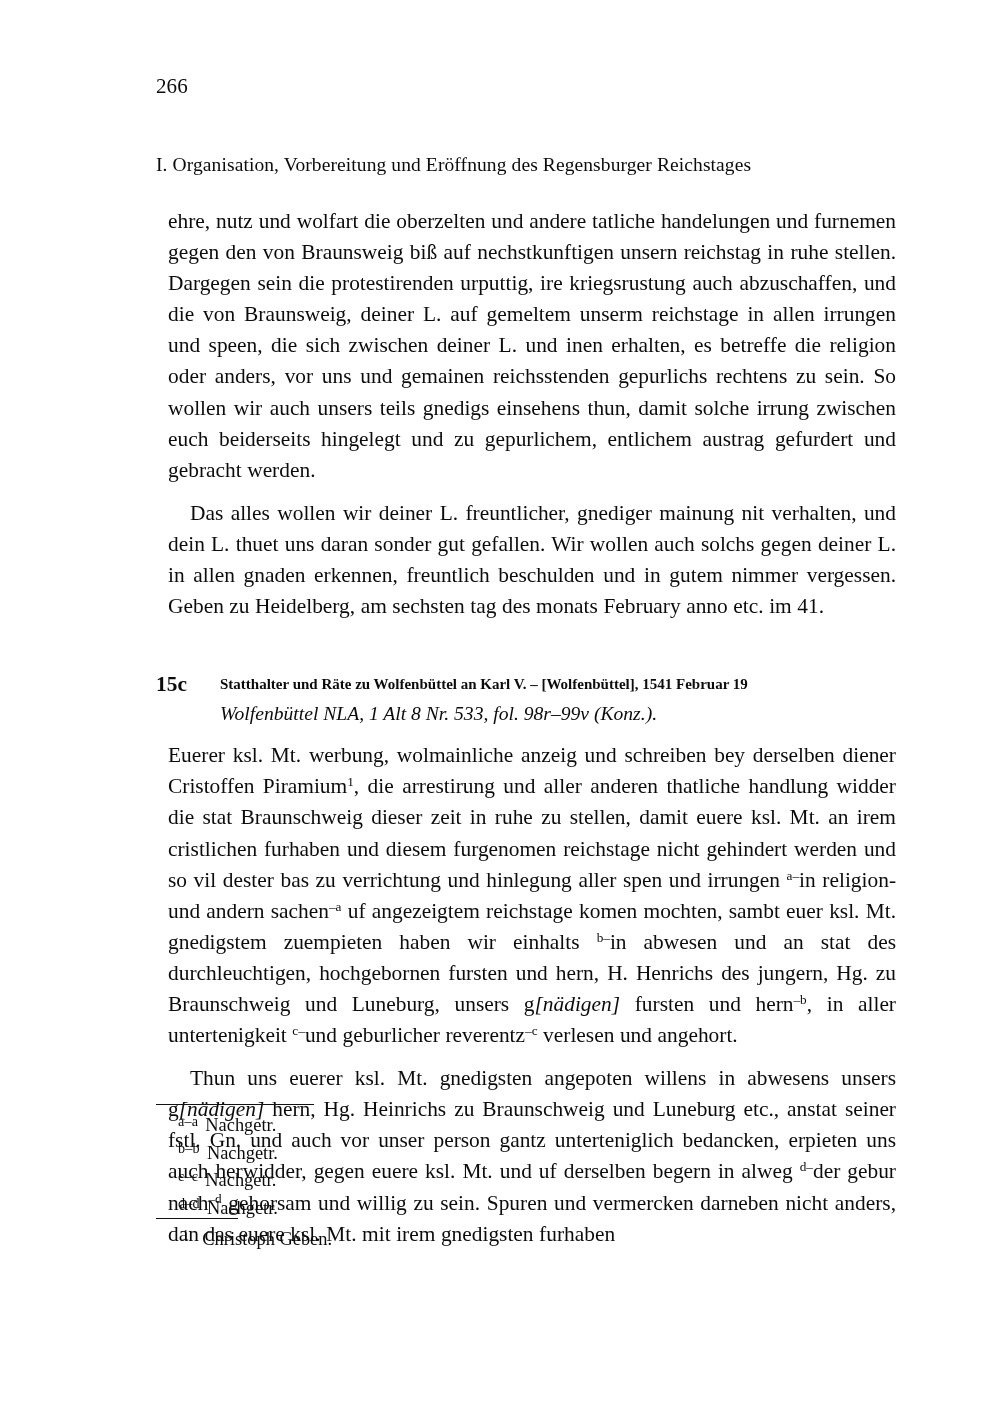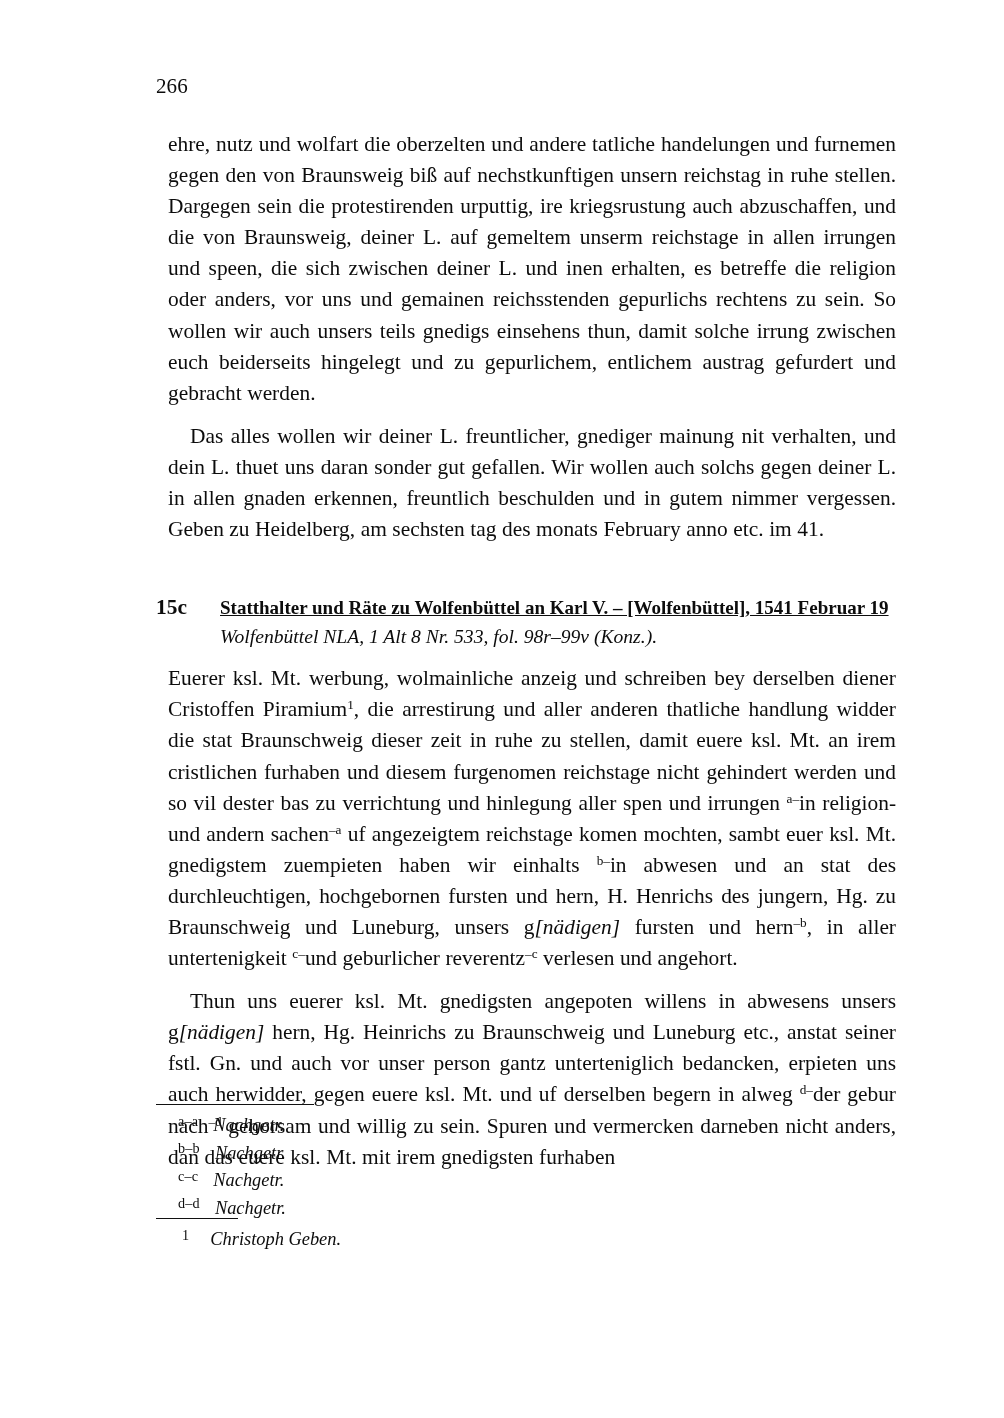--- a/index.html
+++ b/index.html
@@ -40,6 +40,7 @@
     letter-spacing: 0.1px;
     margin-bottom: 30px;
     white-space: nowrap;
+    flex-direction: column;
   }
   .runhead .folio {
     width: 80px;

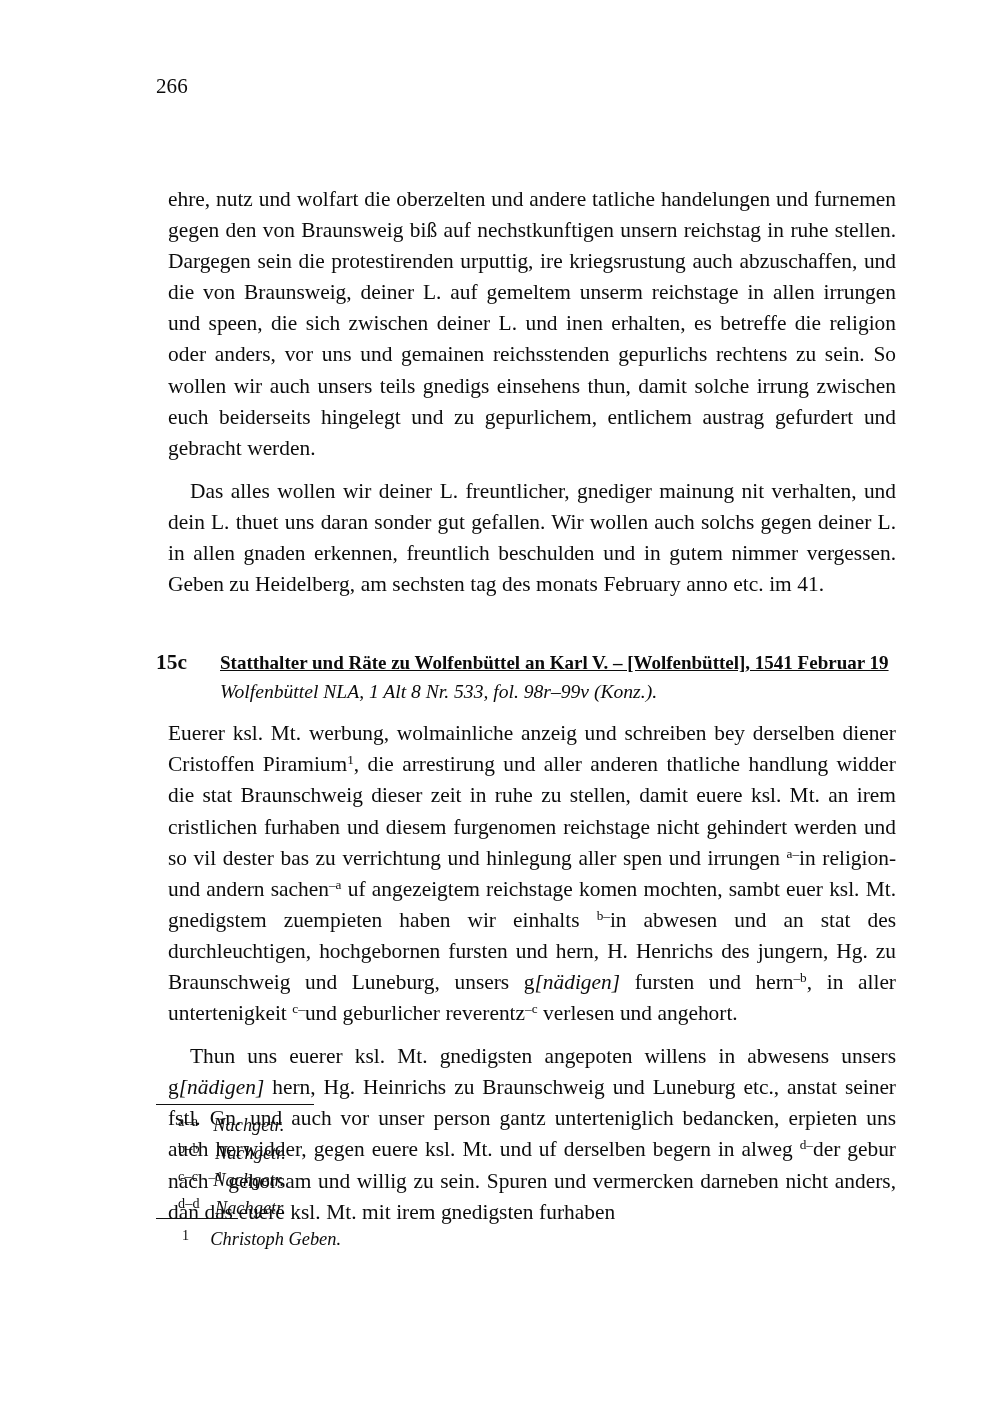--- a/index.html
+++ b/index.html
@@ -153,6 +153,7 @@
 
     <div class="runhead">
       <span class="folio">266</span>
+      <span class="rh-title">I. Organisation, Vorbereitung und Eröffnung des Regensburger Reichstages</span>
     </div>
 
     <p class="body">ehre, nutz und wolfart die oberzelten und andere tatliche handelungen und furnemen gegen den von Braunsweig biß auf nechstkunftigen unsern reichstag in ruhe stellen. Dargegen sein die protestirenden urputtig, ire kriegsrustung auch abzuschaffen, und die von Braunsweig, deiner L. auf gemeltem unserm reichstage in allen irrungen und speen, die sich zwischen deiner L. und inen erhalten, es betreffe die religion oder anders, vor uns und gemainen reichsstenden gepurlichs rechtens zu sein. So wollen wir auch unsers teils gnedigs einsehens thun, damit solche irrung zwischen euch beiderseits hingelegt und zu gepurlichem, entlichem austrag gefurdert und gebracht werden.</p>

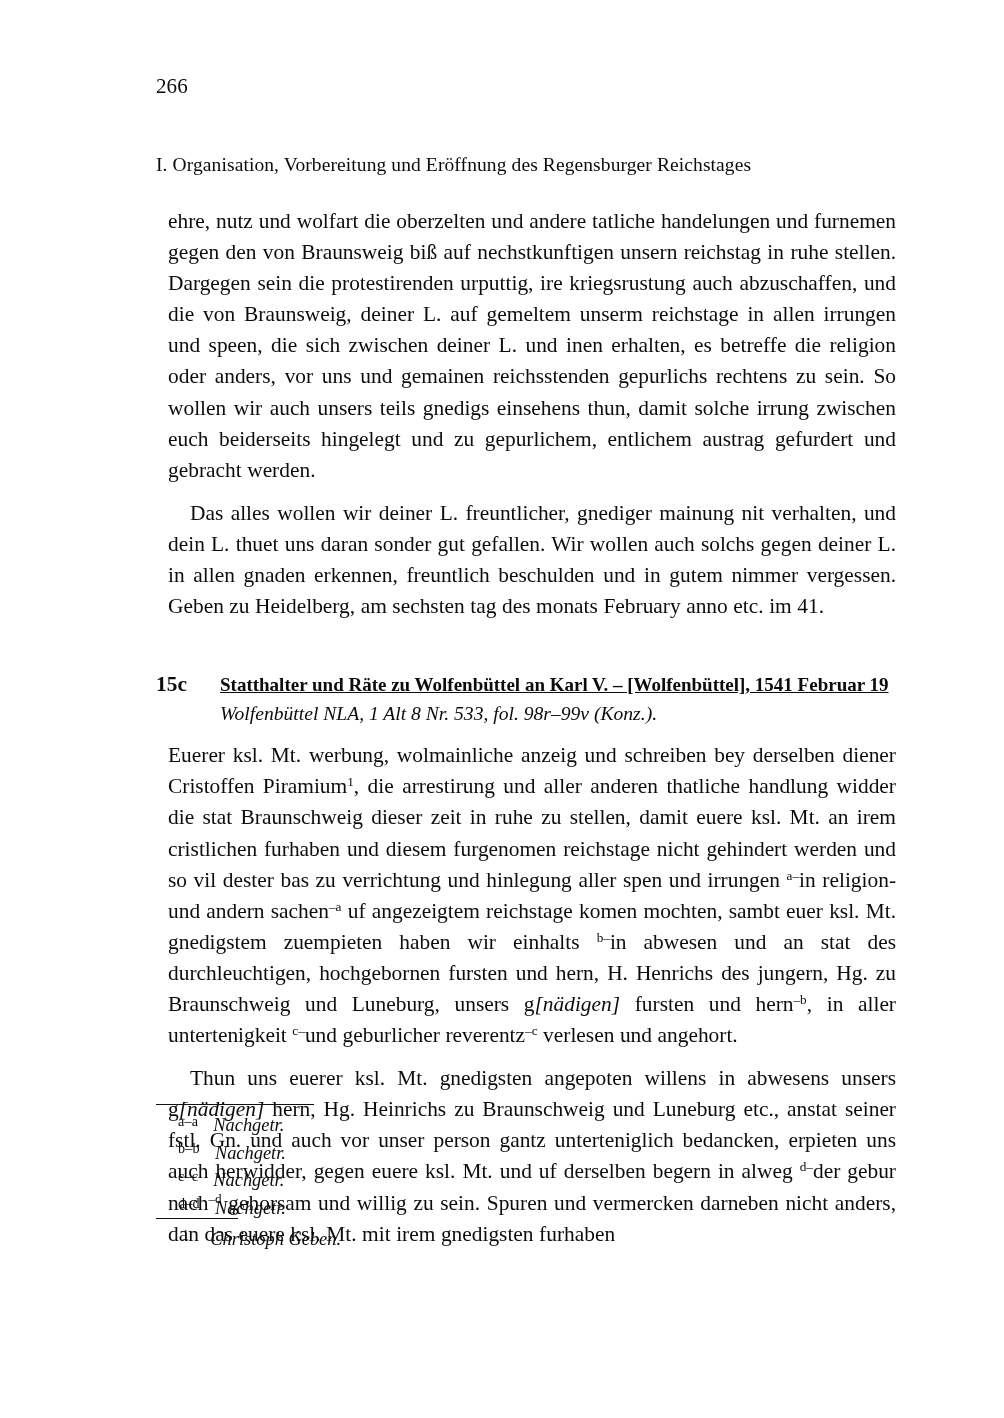--- a/index.html
+++ b/index.html
@@ -77,10 +77,9 @@
   }
   .section-head .htext {
     font-weight: bold;
-    font-size: 19px;
+    font-size: 15px;
     line-height: 31px;
     flex: 1 1 auto;
-    text-decoration: underline;
   }
 
   .source-line {

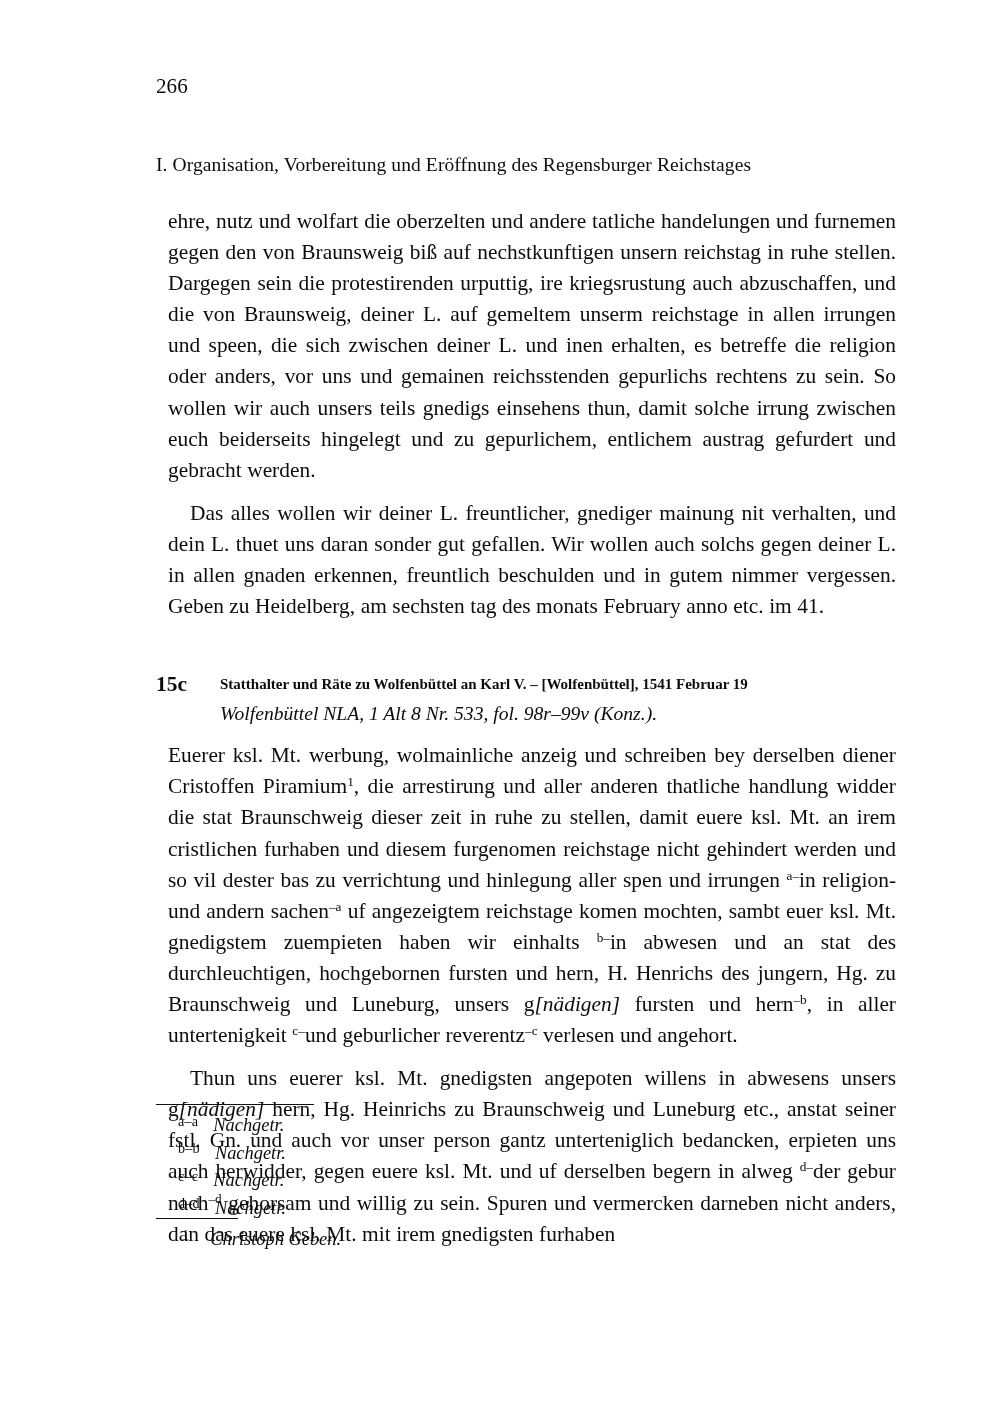--- a/index.html
+++ b/index.html
@@ -134,9 +134,7 @@
   }
   .fn-row .fn-key.num { padding-left: 4px; padding-right: 3px; }
   .fn-row .fn-text {
-    font-style: italic;
     padding-left: 7px;
-    margin-left: 8px;
   }
   .fn-row .fn-text.numtext { padding-left: 10px; }
 

